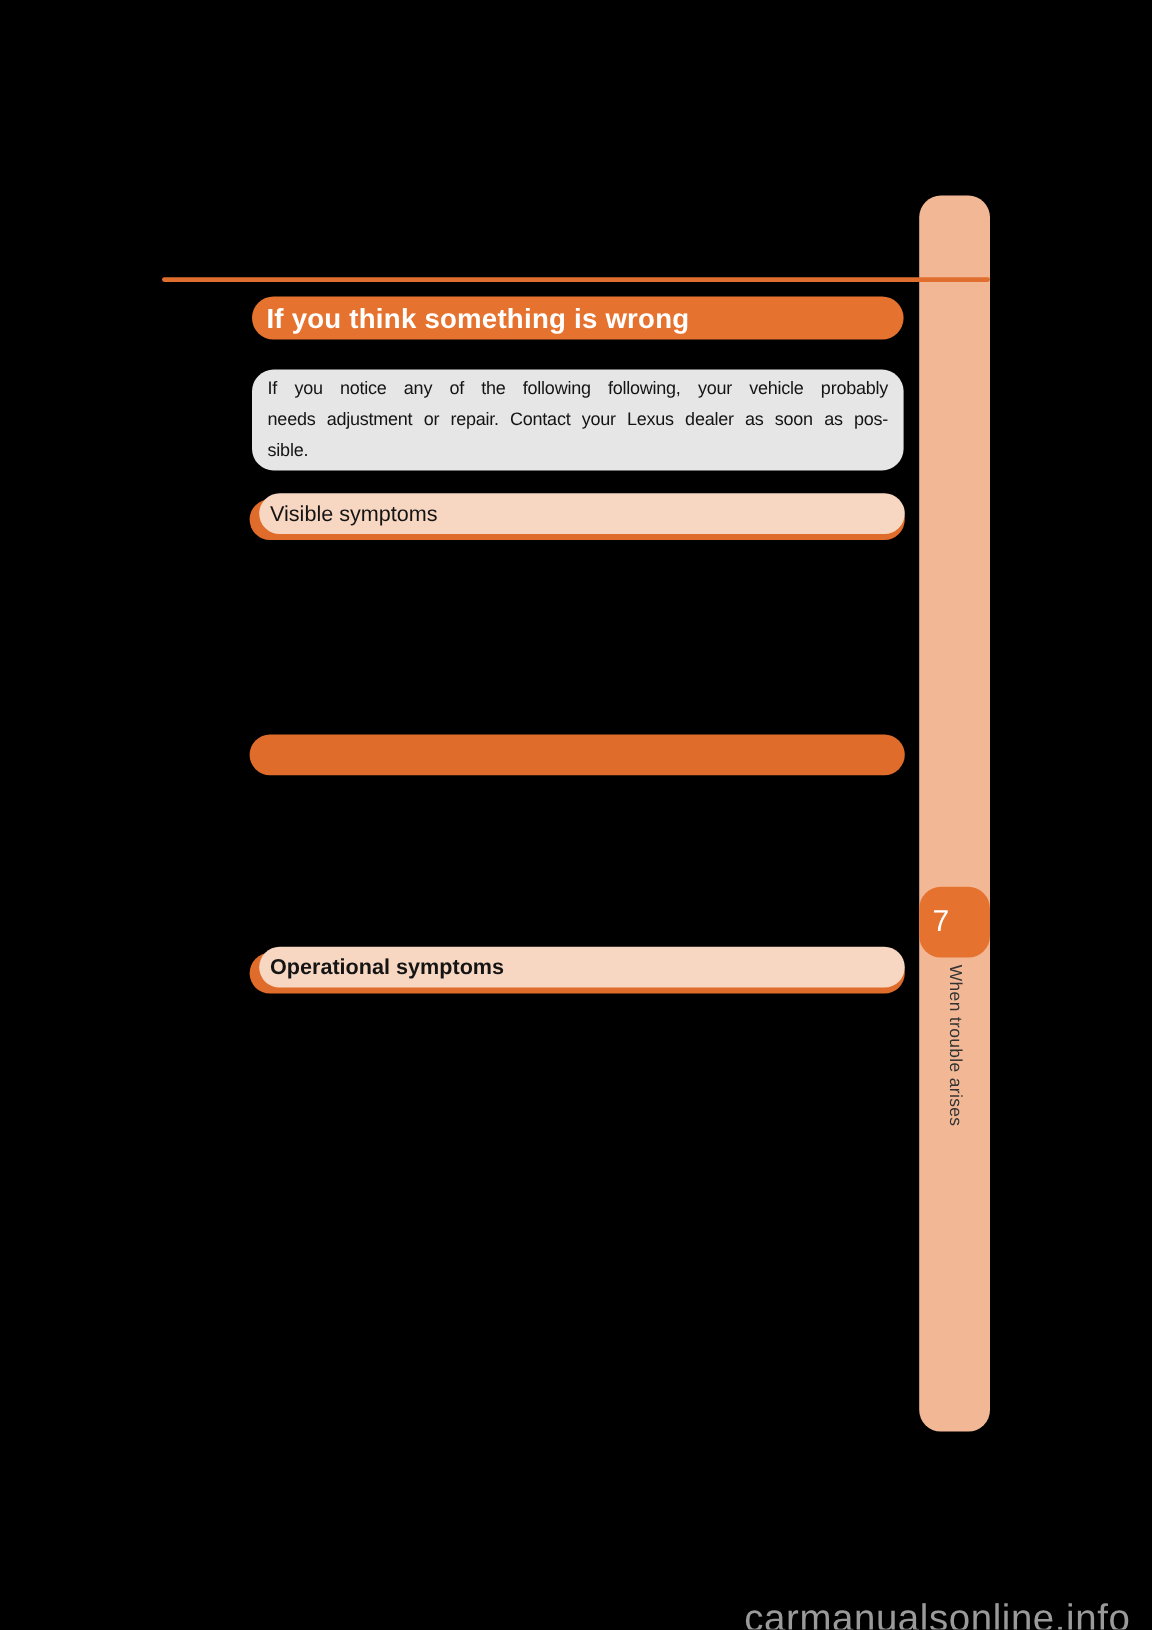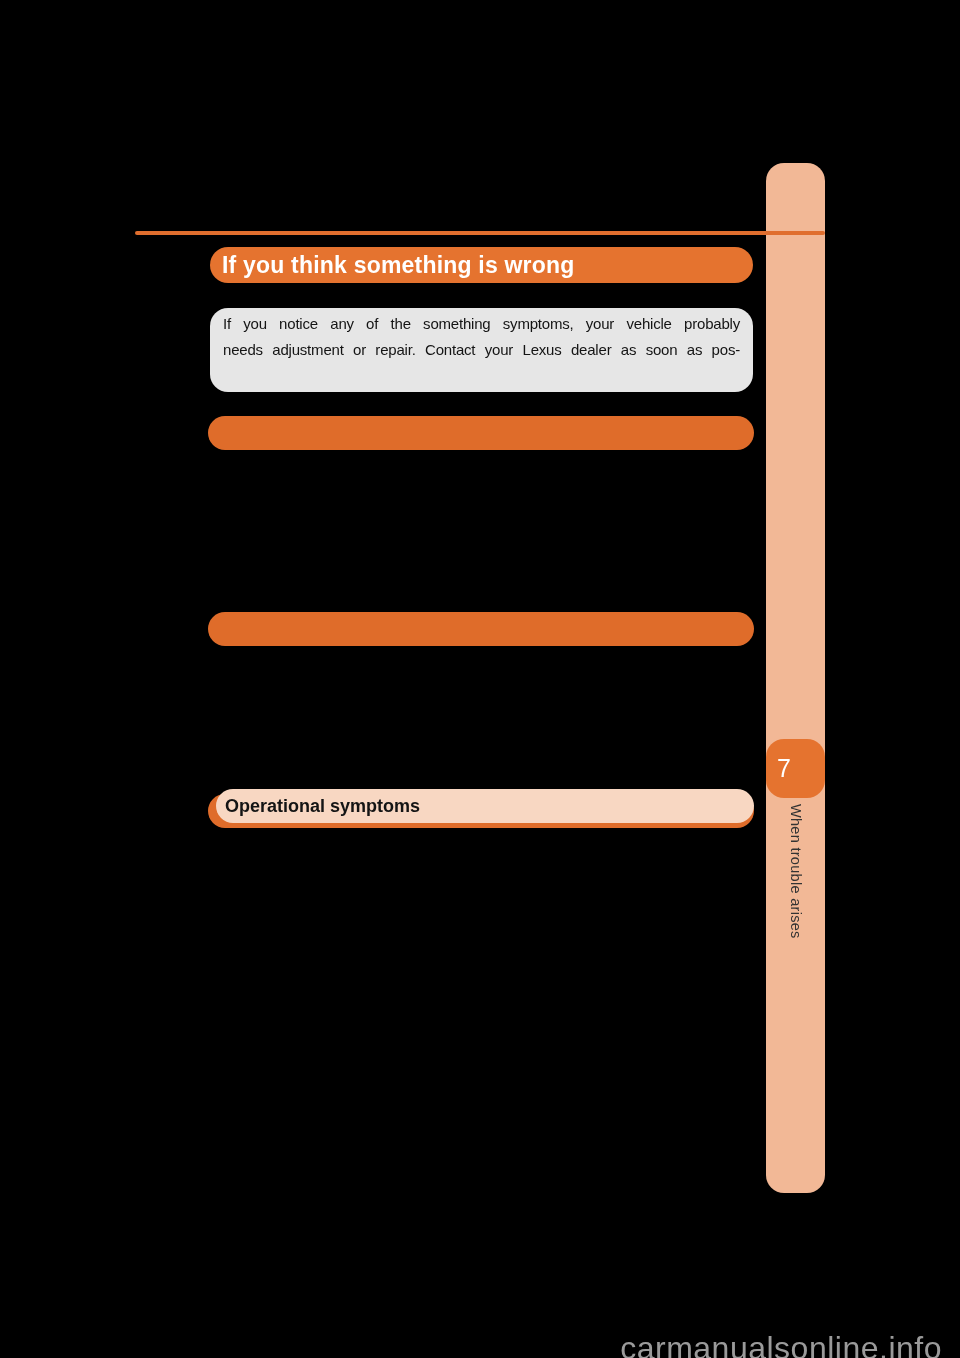--- a/index.html
+++ b/index.html
@@ -110,7 +110,7 @@
 </div>
 
 <div class="abs intro-box">
-  <div class="line j">If you notice any of the something symptoms, your vehicle probably</div>
+  <div class="line j">If you notice any of the following following, your vehicle probably</div>
   <div class="line j">needs adjustment or repair. Contact your Lexus dealer as soon as pos-</div>
 </div>
 

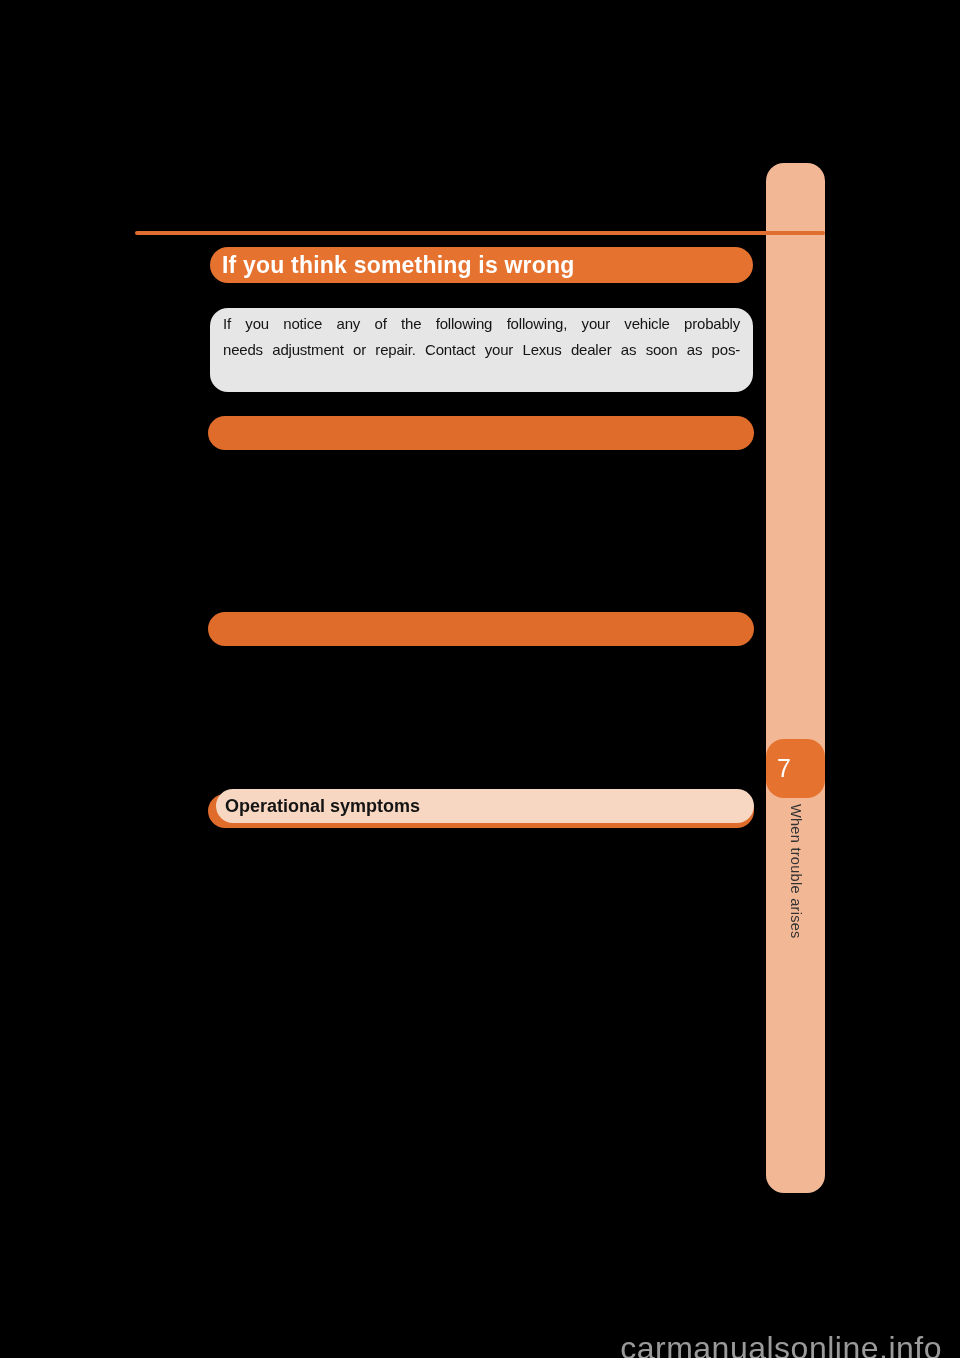--- a/index.html
+++ b/index.html
@@ -112,6 +112,7 @@
 <div class="abs intro-box">
   <div class="line j">If you notice any of the following following, your vehicle probably</div>
   <div class="line j">needs adjustment or repair. Contact your Lexus dealer as soon as pos-</div>
+  <div class="line">sible.</div>
 </div>
 
 <div class="abs bar bar-visible">

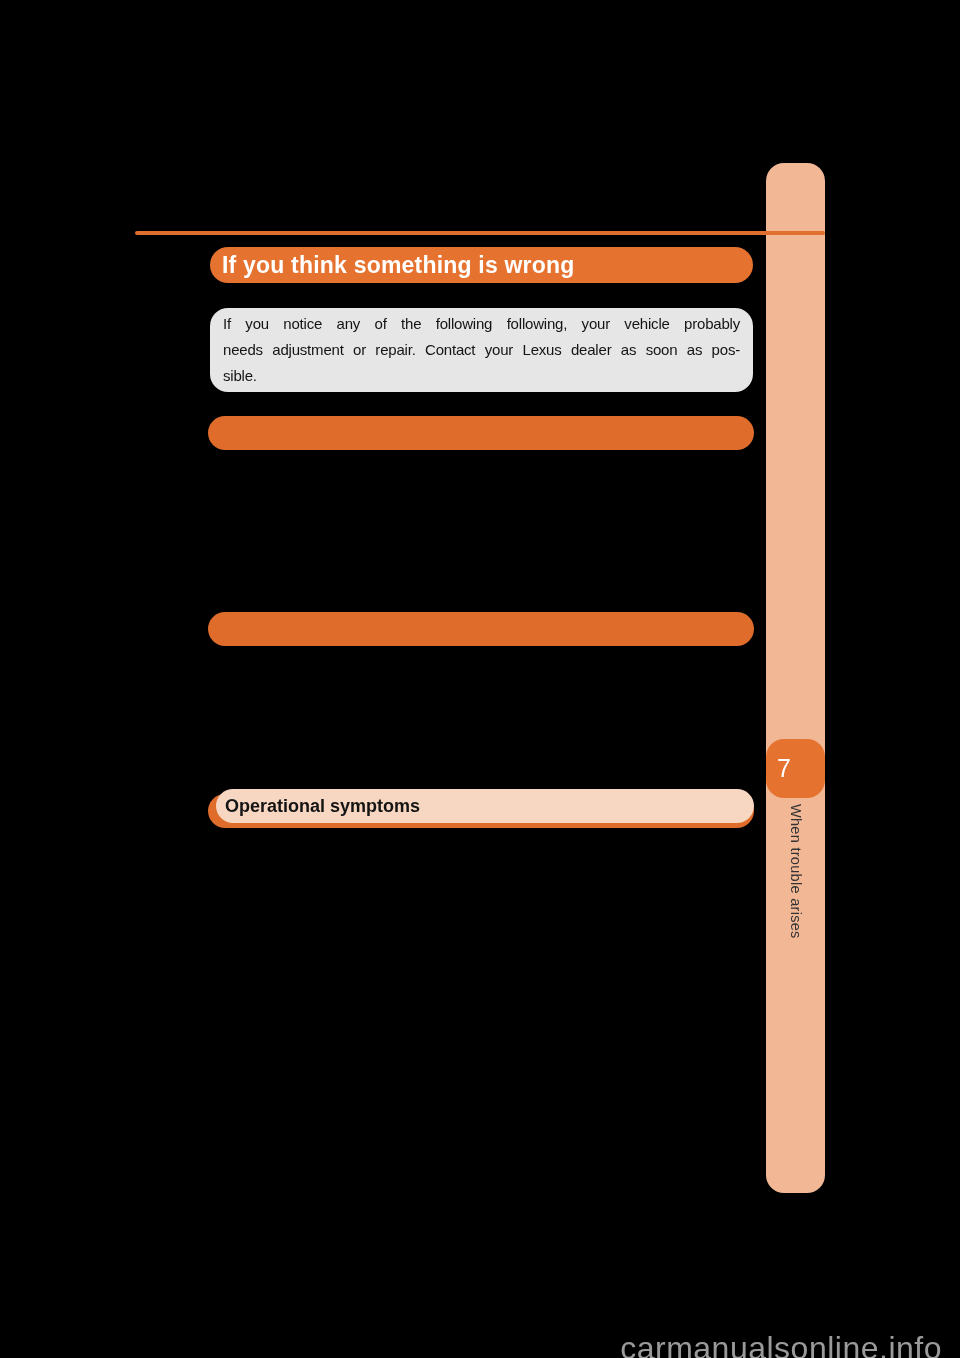--- a/index.html
+++ b/index.html
@@ -117,6 +117,9 @@
 
 <div class="abs bar bar-visible">
   <div class="shadow"></div>
+  <div class="face">
+    <span>Visible symptoms</span>
+  </div>
 </div>
 
 <div class="abs bar bar-audible">

